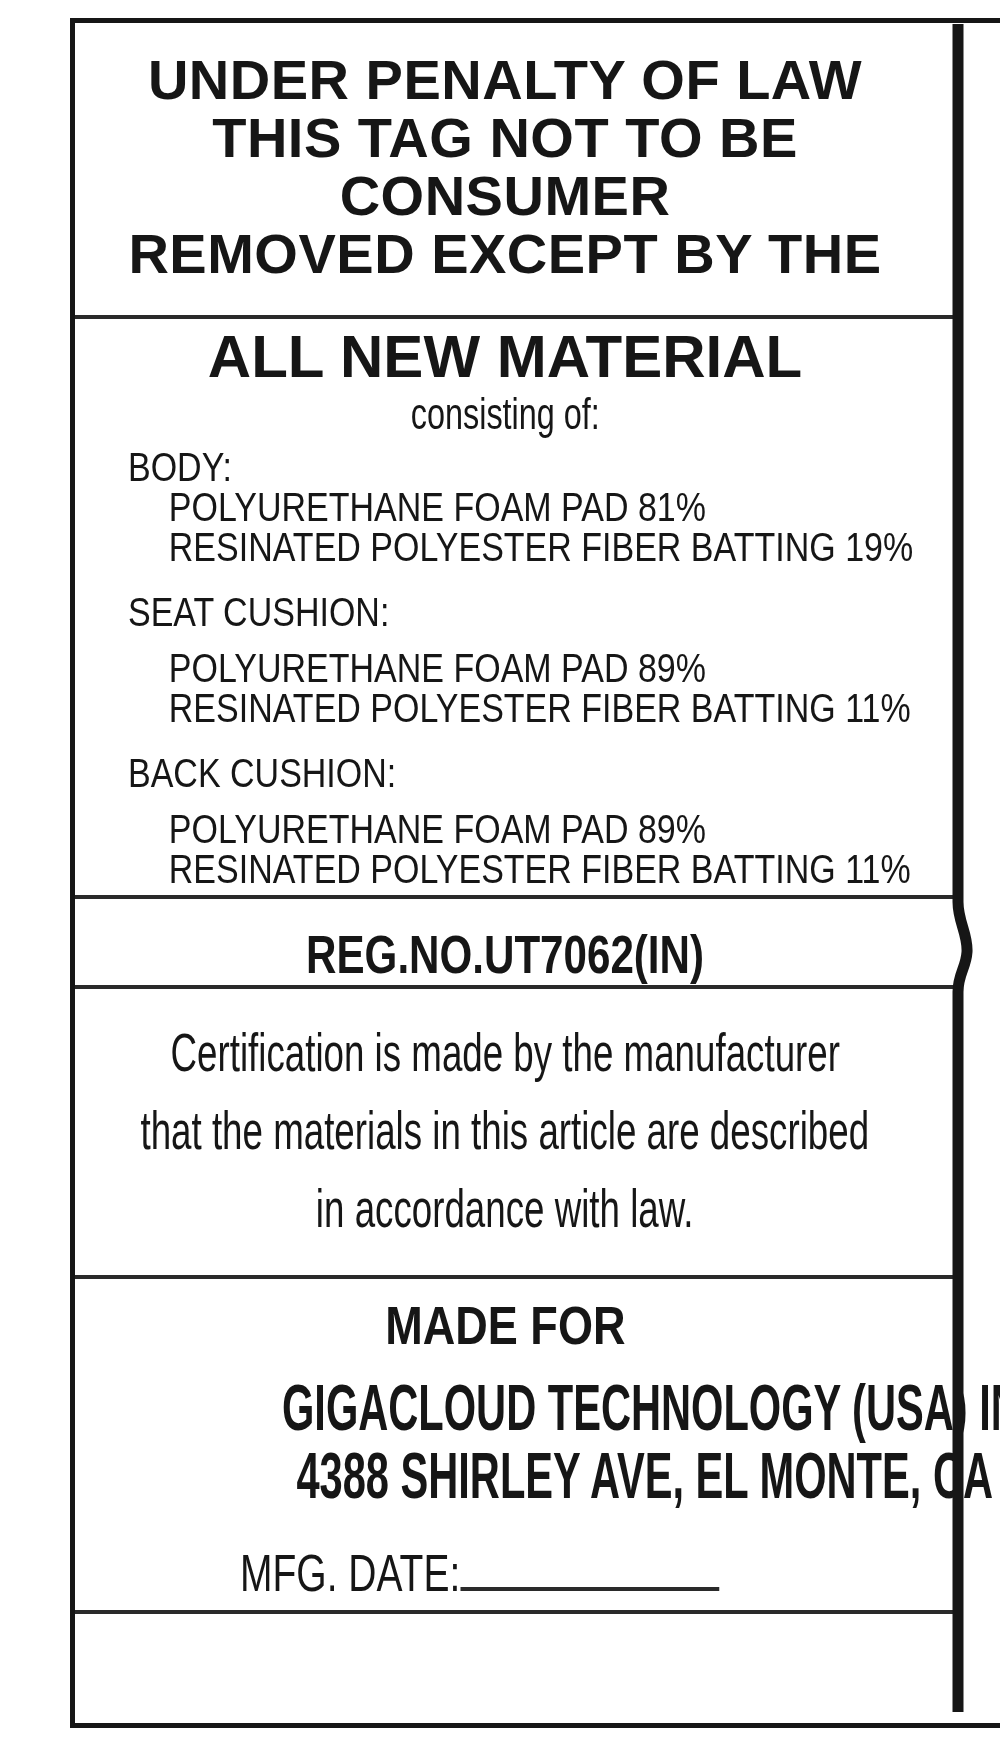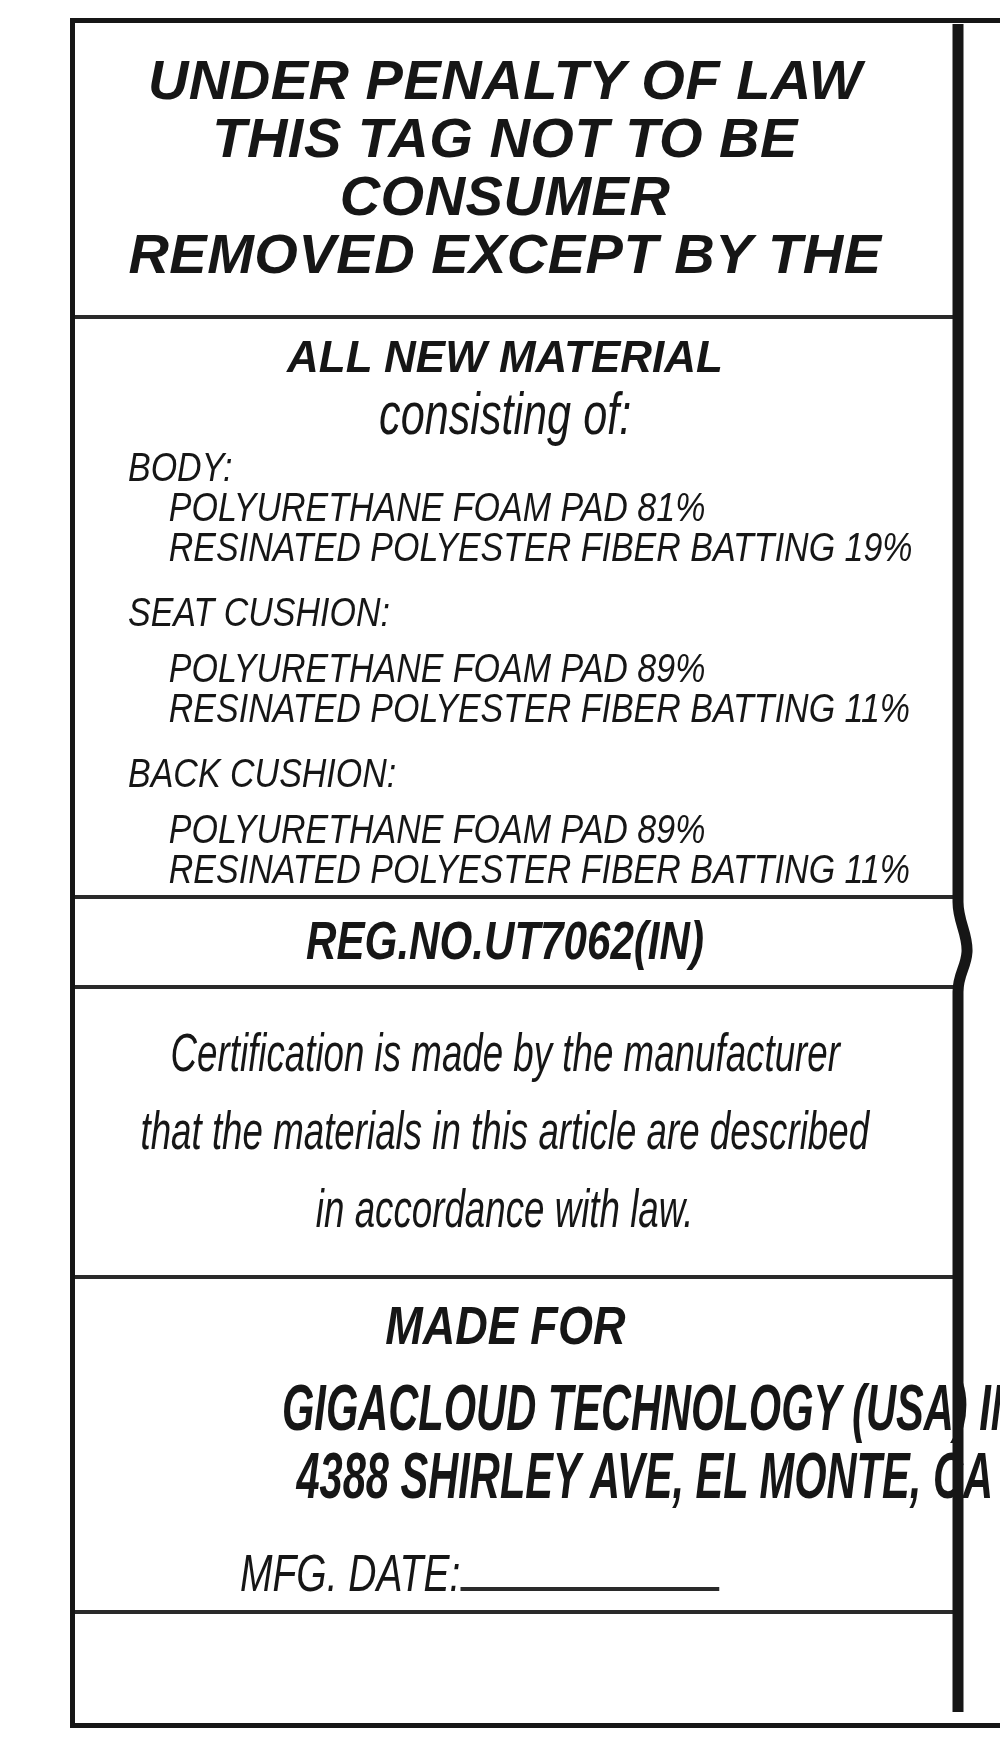--- a/index.html
+++ b/index.html
@@ -20,7 +20,7 @@
     border-bottom:5px solid #161616;
     box-sizing:border-box;
   }
-  .inner{position:absolute; left:0; top:0; width:925px; height:1367px;font-style:italic;}
+  .inner{position:absolute; left:0; top:0; width:925px; height:1367px;}
   .divider{
     position:absolute; left:0; width:883px; height:4px;
     background:#2a2a2a;

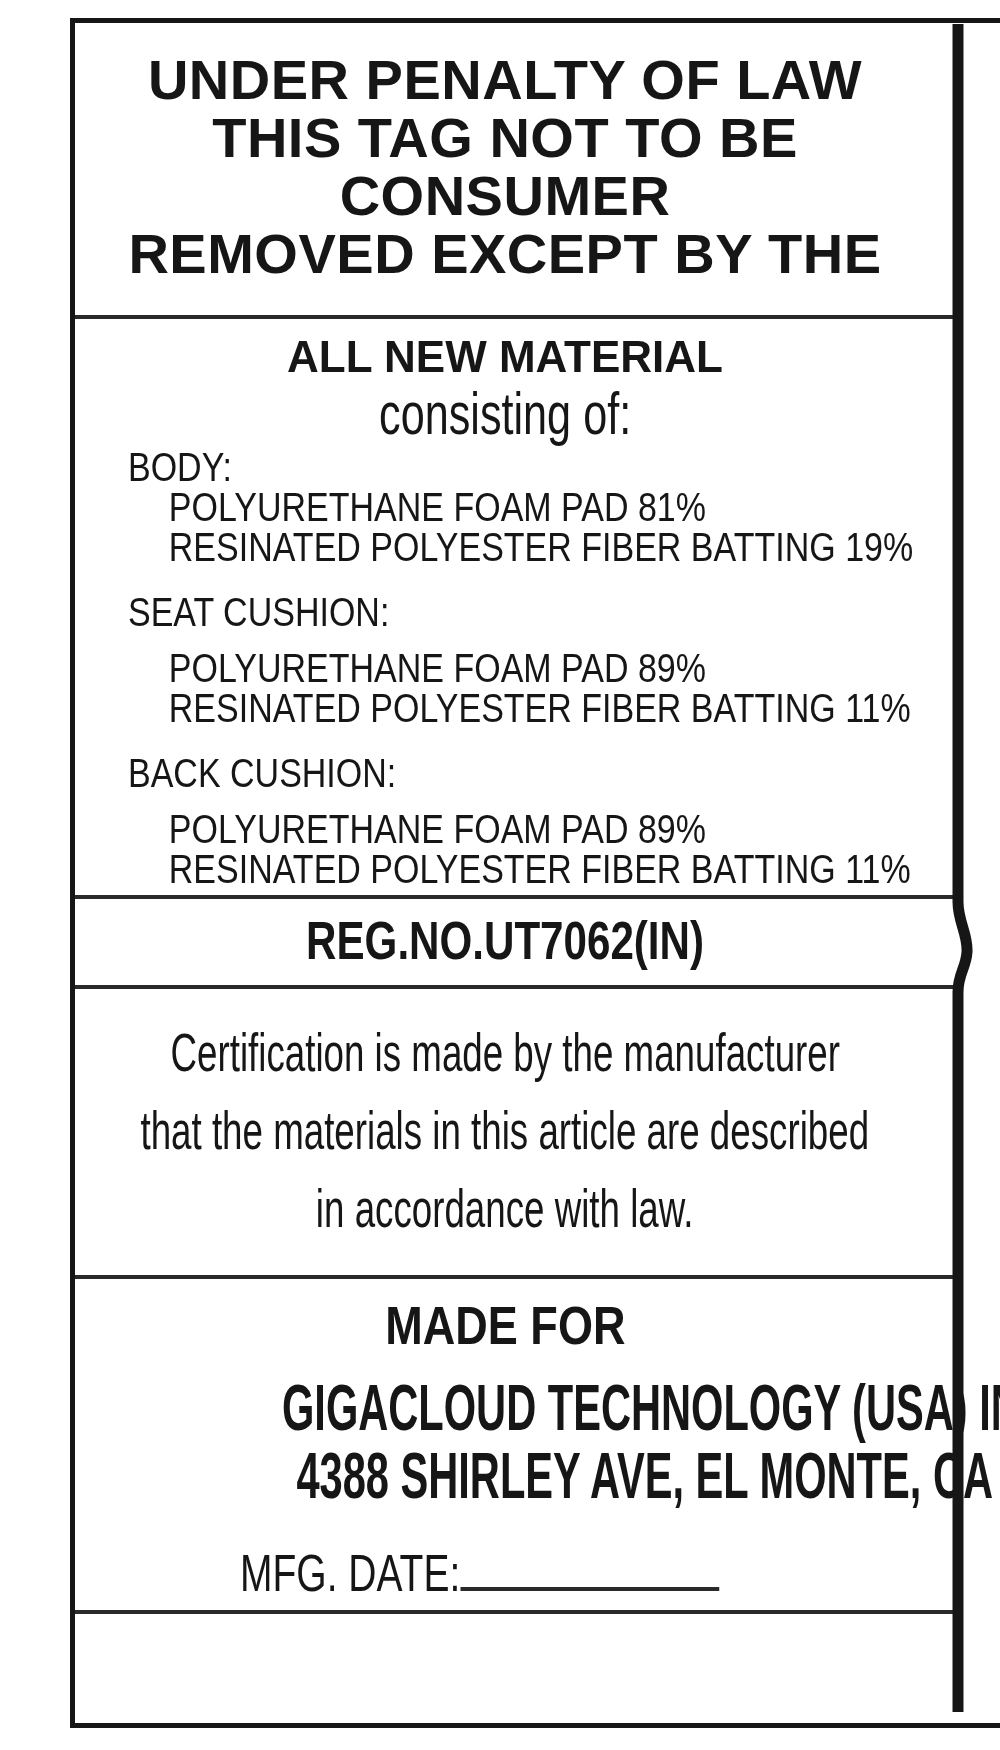--- a/index.html
+++ b/index.html
@@ -34,7 +34,7 @@
   }
   .mat-title{
     top:308px;
-    font-weight:bold; font-size:44px; line-height:52px;
+    font-weight:bold; font-size:60px; line-height:52px;
   }
   .mat-sub{
     top:366px;

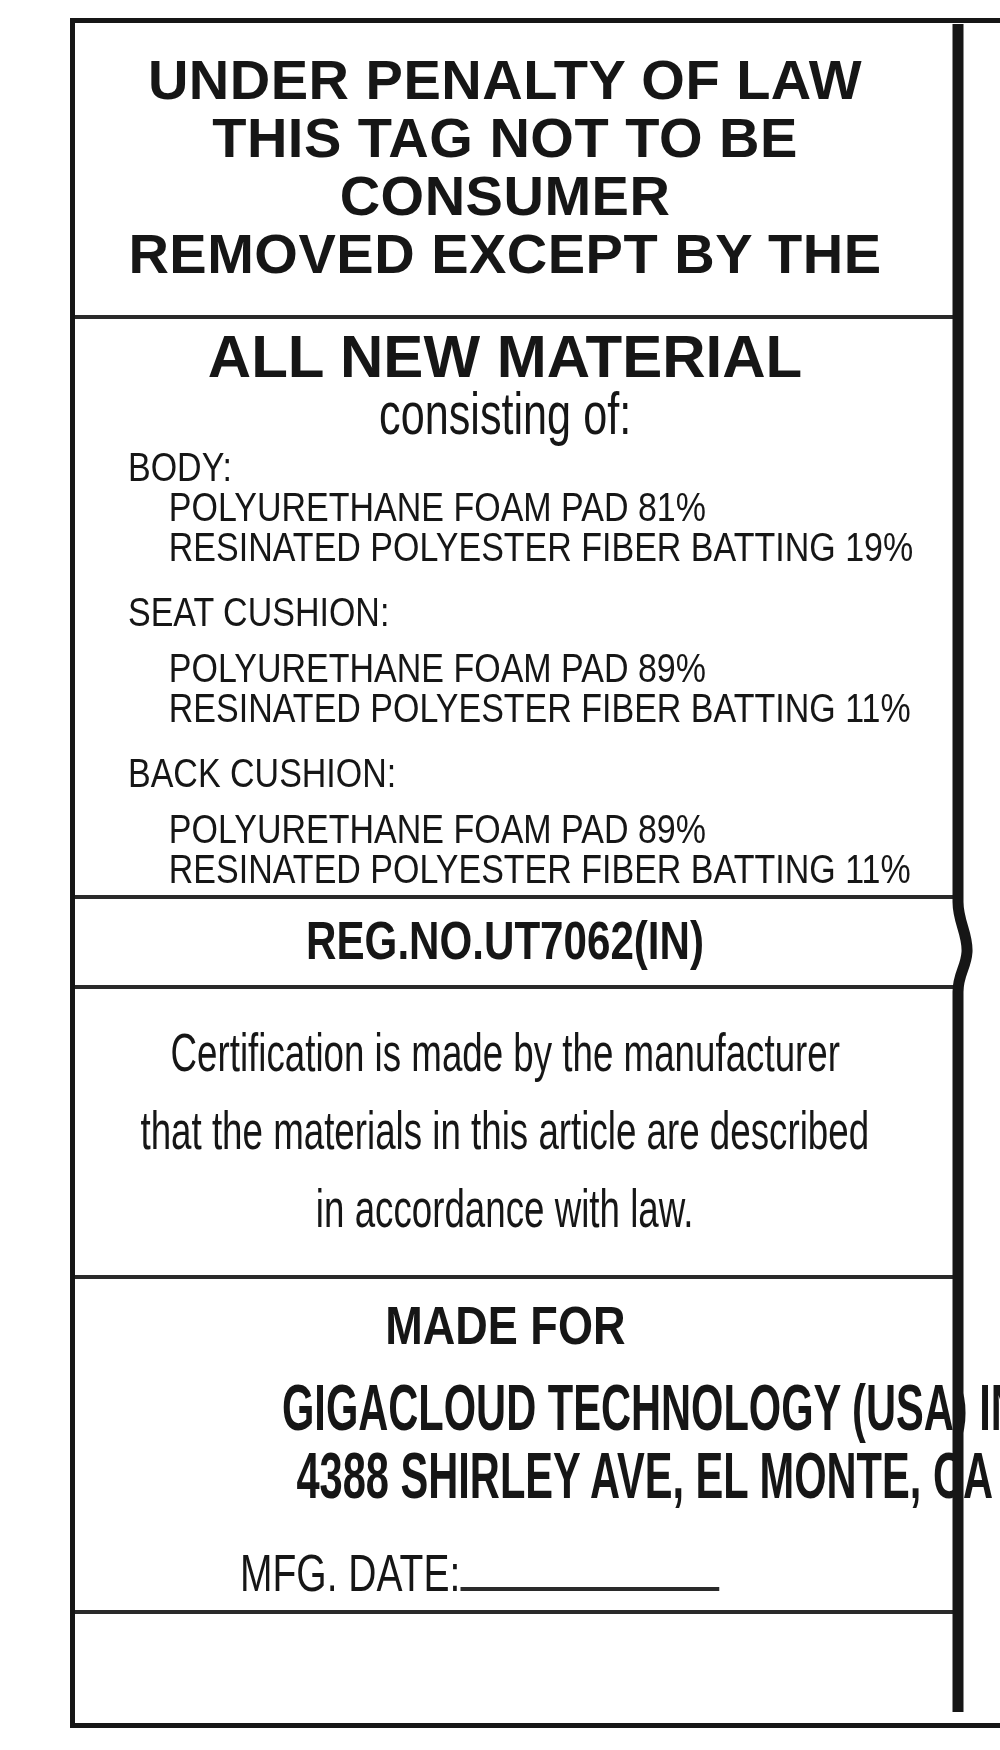--- a/index.html
+++ b/index.html
@@ -38,7 +38,7 @@
   }
   .mat-sub{
     top:366px;
-    font-size:60px; line-height:50px;
+    font-size:45px; line-height:50px;
   }
   .narrow{display:inline-block; transform:scaleX(0.72); transform-origin:center;}
   .materials{

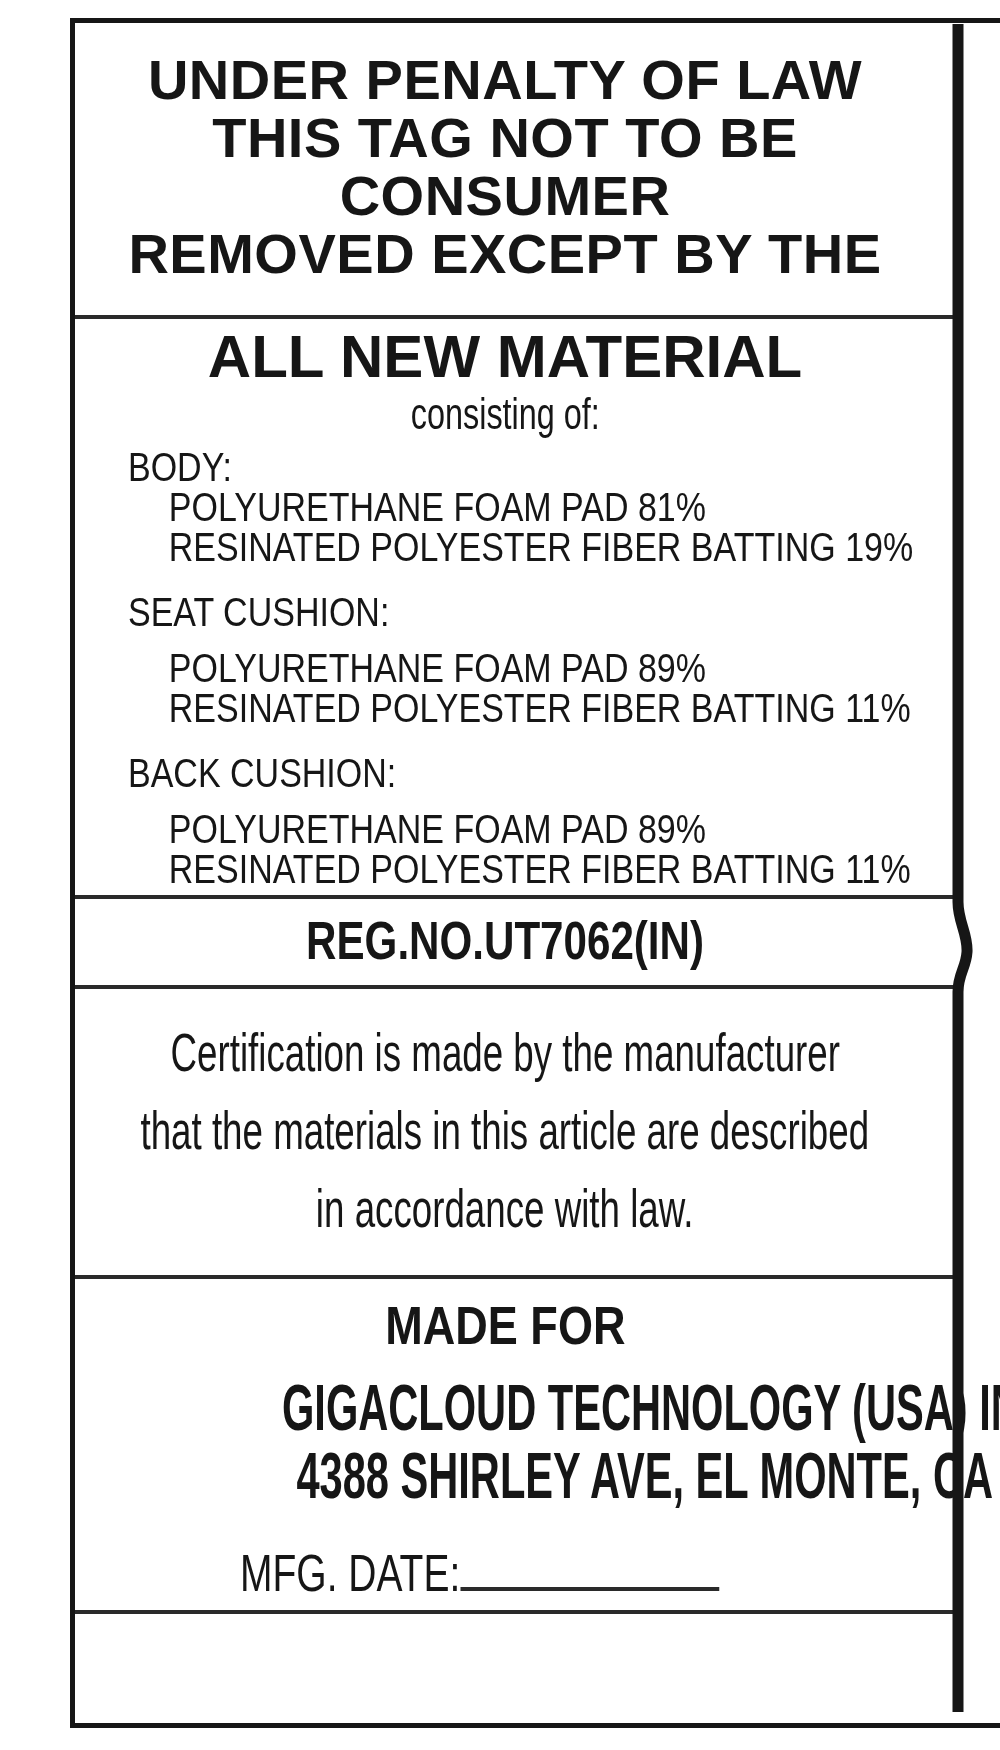--- a/index.html
+++ b/index.html
@@ -55,7 +55,7 @@
   .gap-after{margin-bottom:16px;}
   .group-item{padding-left:48px;}
   .reg-sec{
-    top:872px; height:90px; display:flex; align-items:center; justify-content:center;
+    top:872px; height:90px; display:flex; align-items:flex-end; justify-content:center;
   }
   .reg-text{
     font-weight:bold; font-size:54px;

